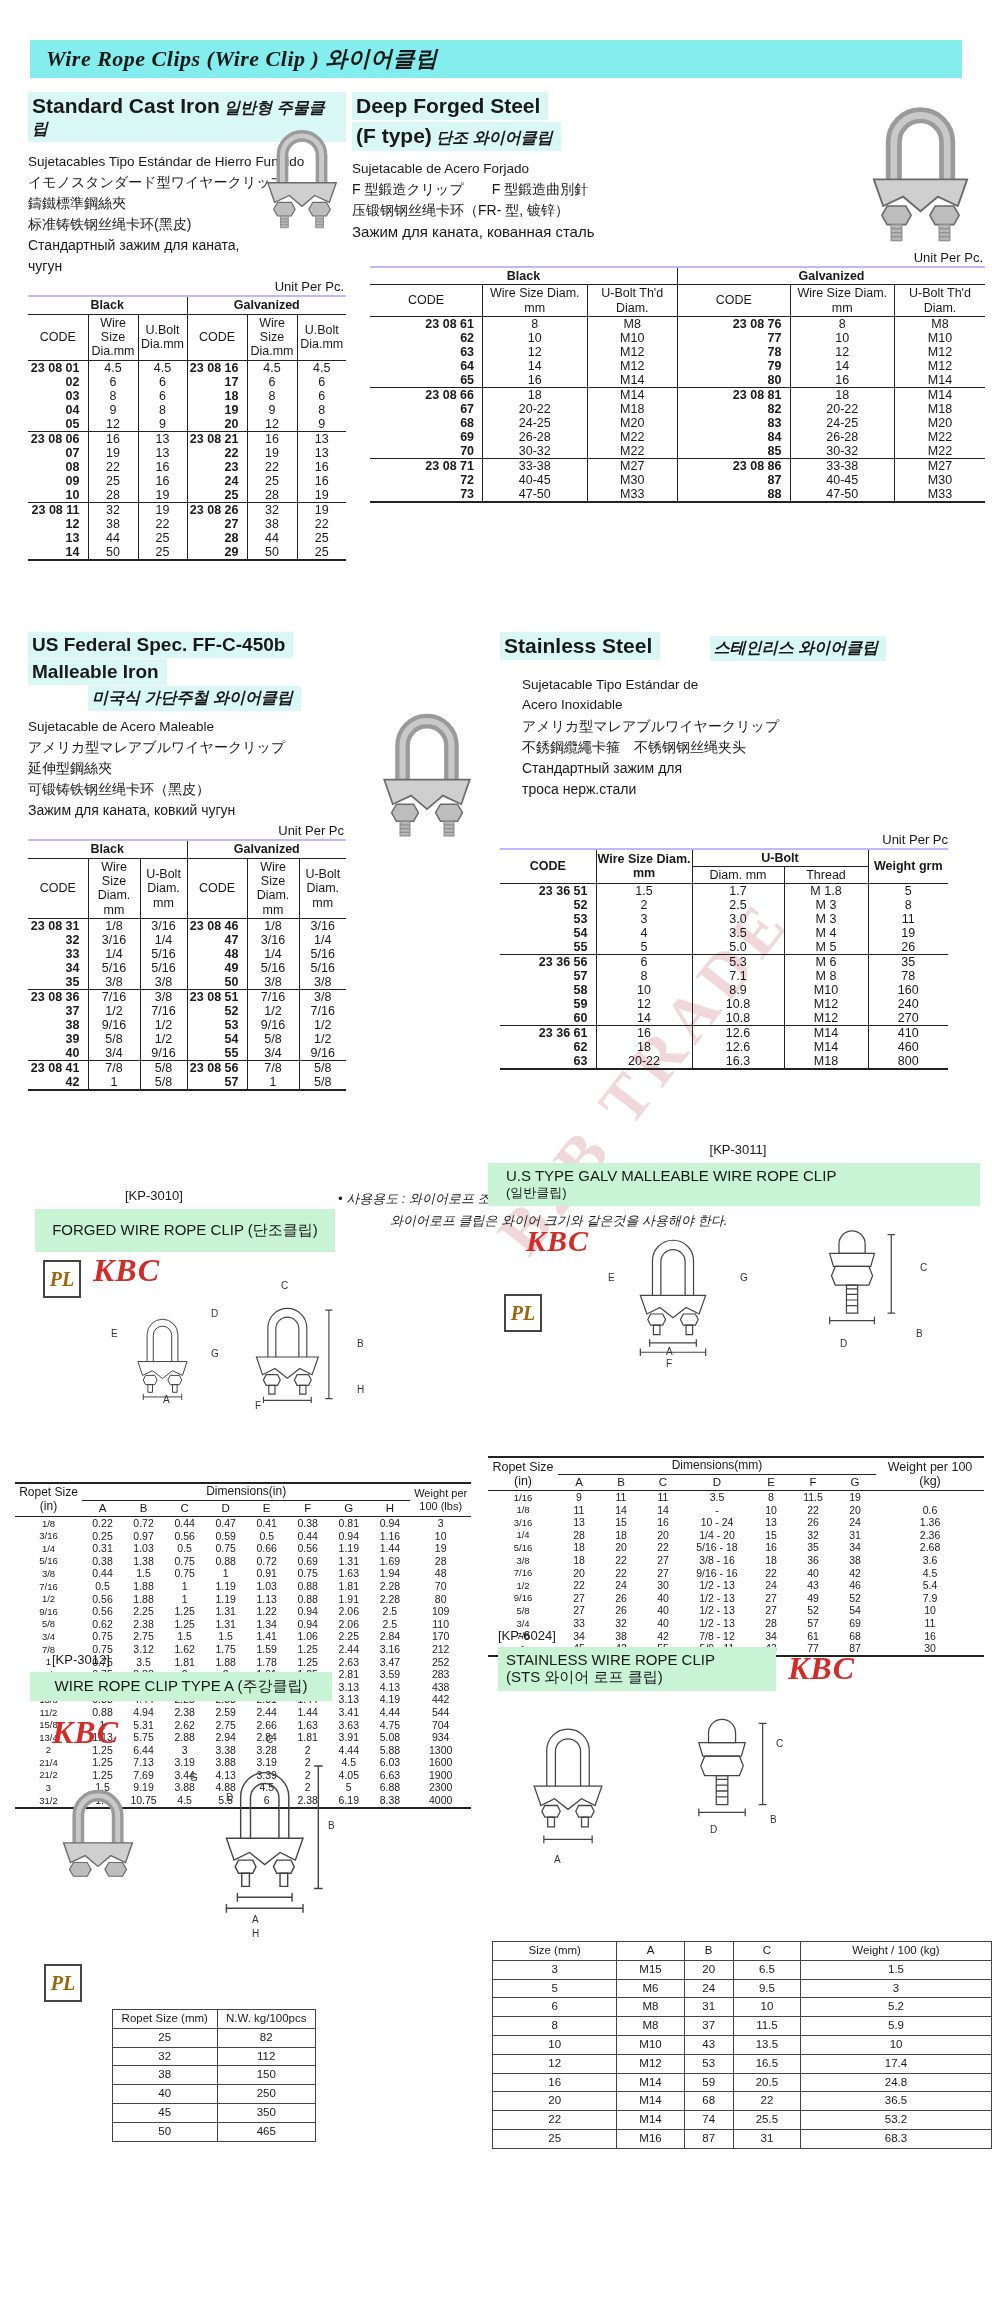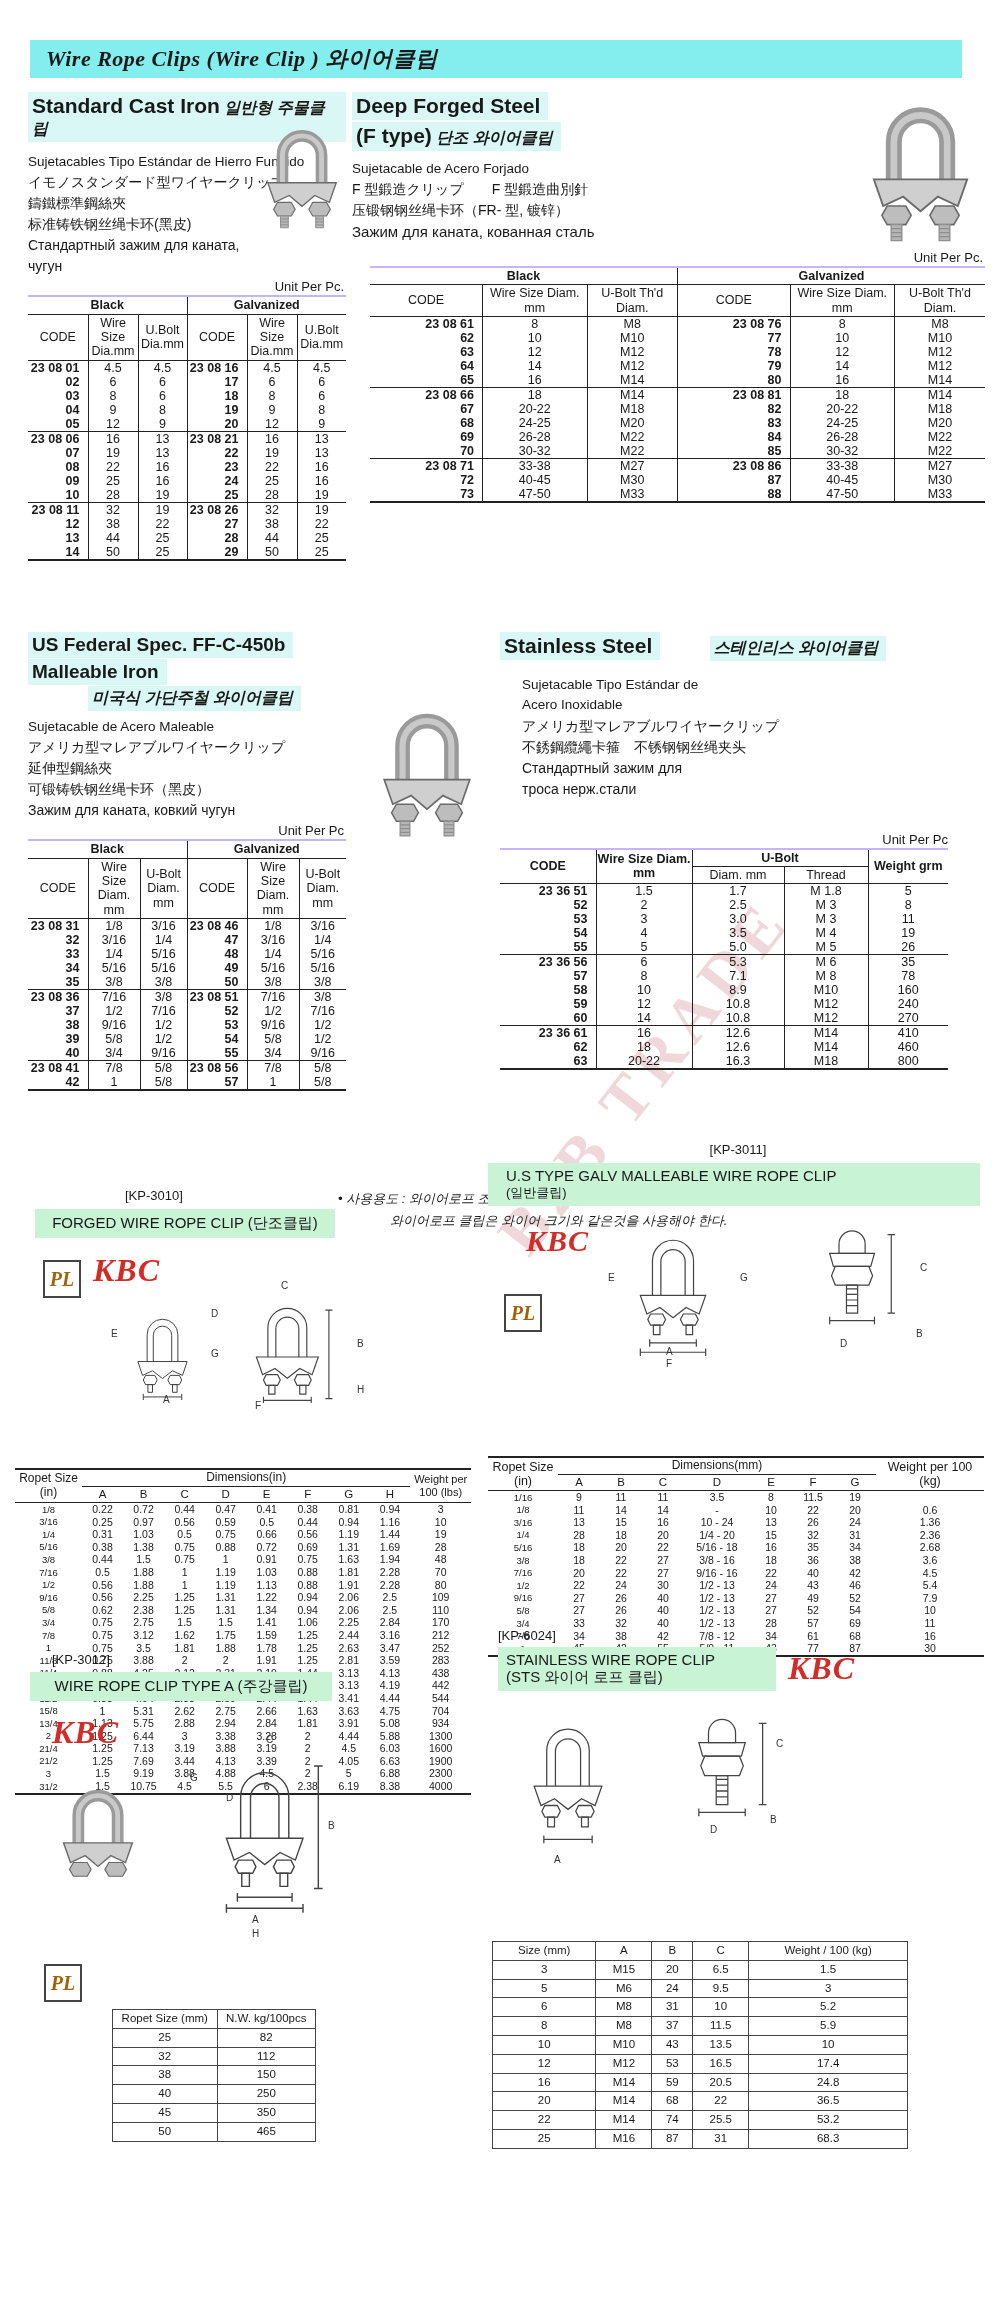--- a/index.html
+++ b/index.html
@@ -698,7 +698,7 @@
 
   <section class="abs" style="left:15px;top:1188px;width:456px;">
     <div class="tag" style="margin-left:110px;">[KP-3010]</div>
-    <div class="greenbar" style="margin-left:20px;margin-top:6px;width:300px;padding:5px 0;">
+    <div class="greenbar" style="margin-left:20px;margin-top:6px;width:300px;padding:12px 0;">
       <span class="l1">FORGED WIRE ROPE CLIP (단조클립)</span>
     </div>
     <div class="plbox abs" style="left:28px;top:72px;width:34px;height:34px;">

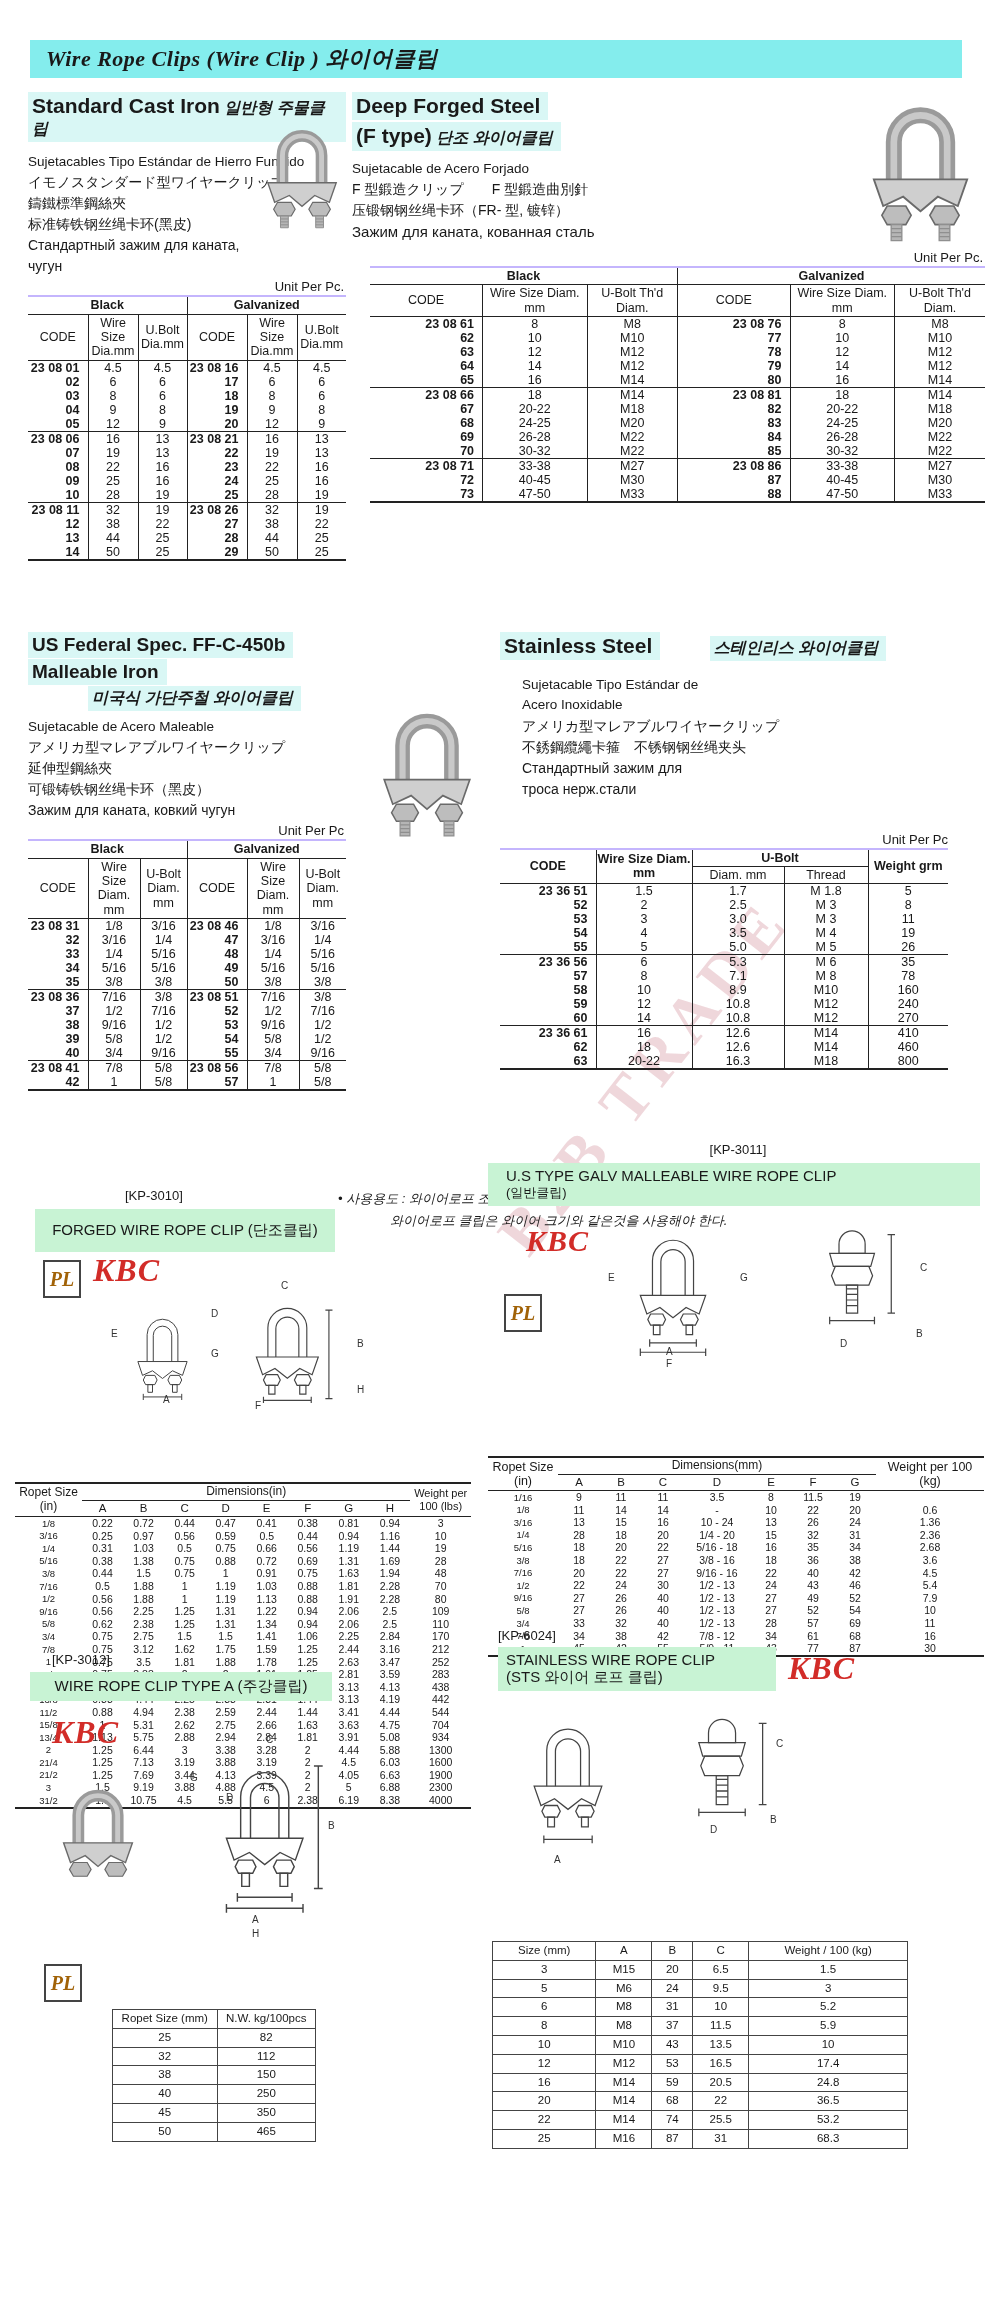--- a/index.html
+++ b/index.html
@@ -1279,7 +1279,7 @@
     <span class="dl" style="left:288px;top:110px;">C</span>
     <span class="dl" style="left:222px;top:196px;">D</span>
 
-    <table class="grid" style="margin-left:4px;margin-top:250px;width:416px;">
+    <table class="grid" style="margin-left:4px;margin-top:250px;width:500px;">
       <thead>
         <tr>
           <th>Size (mm)</th>

